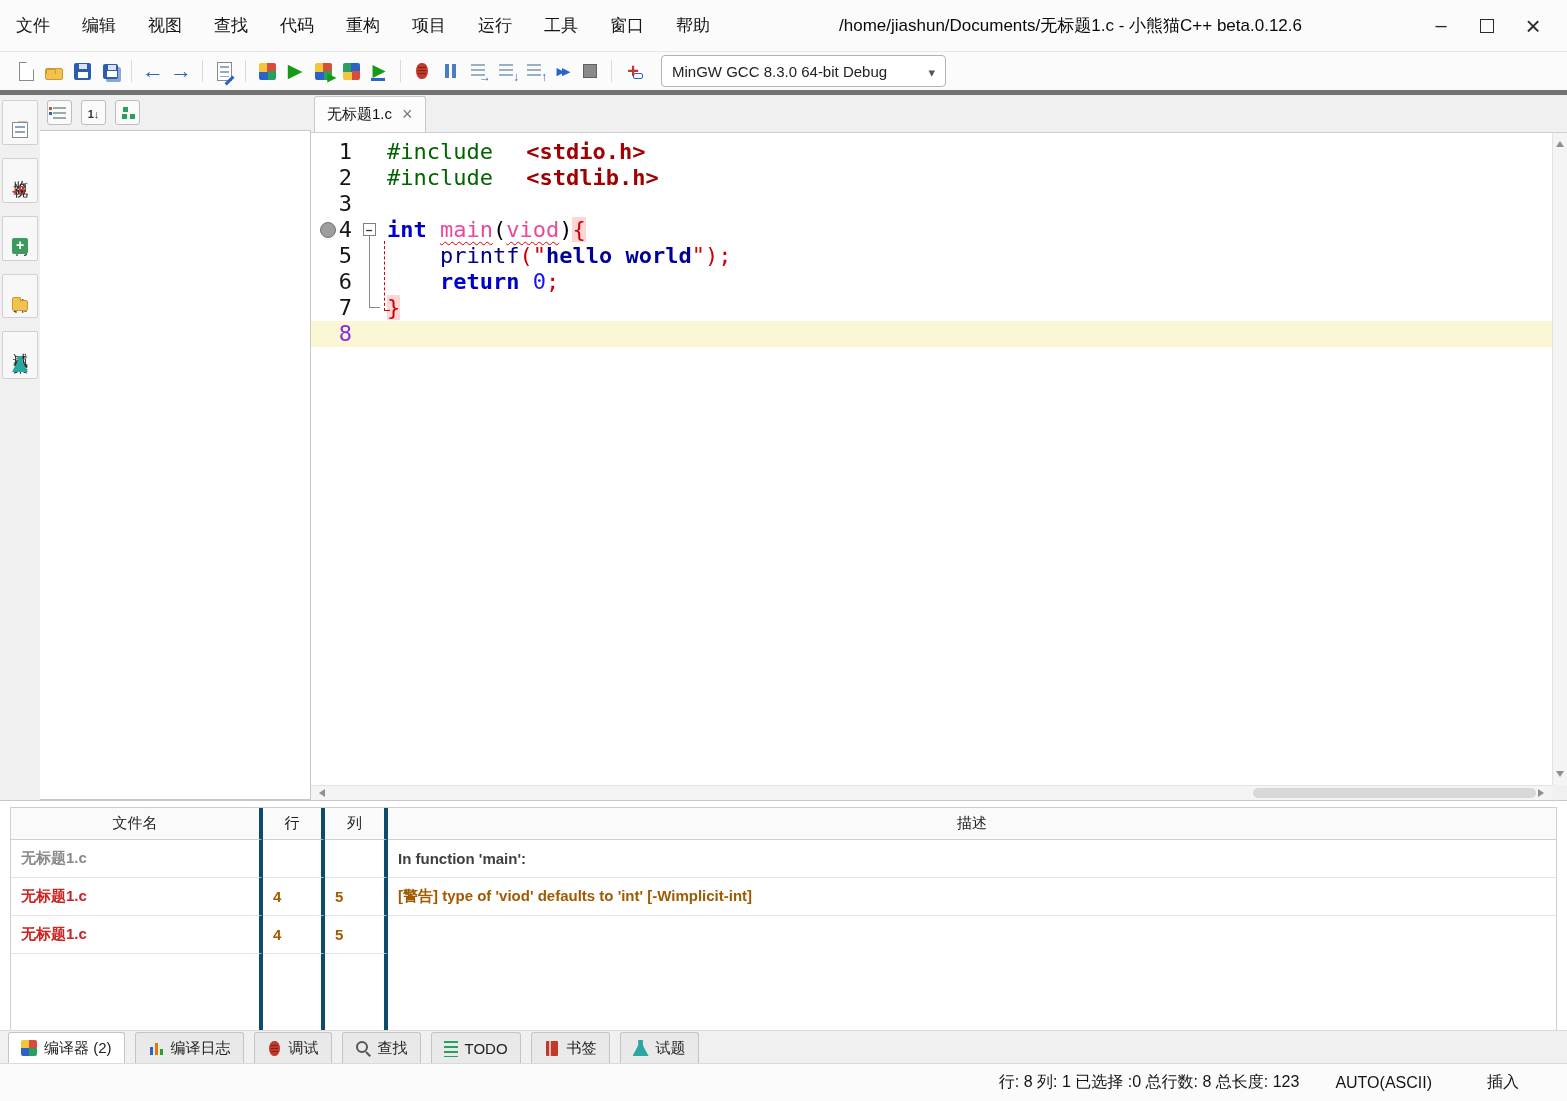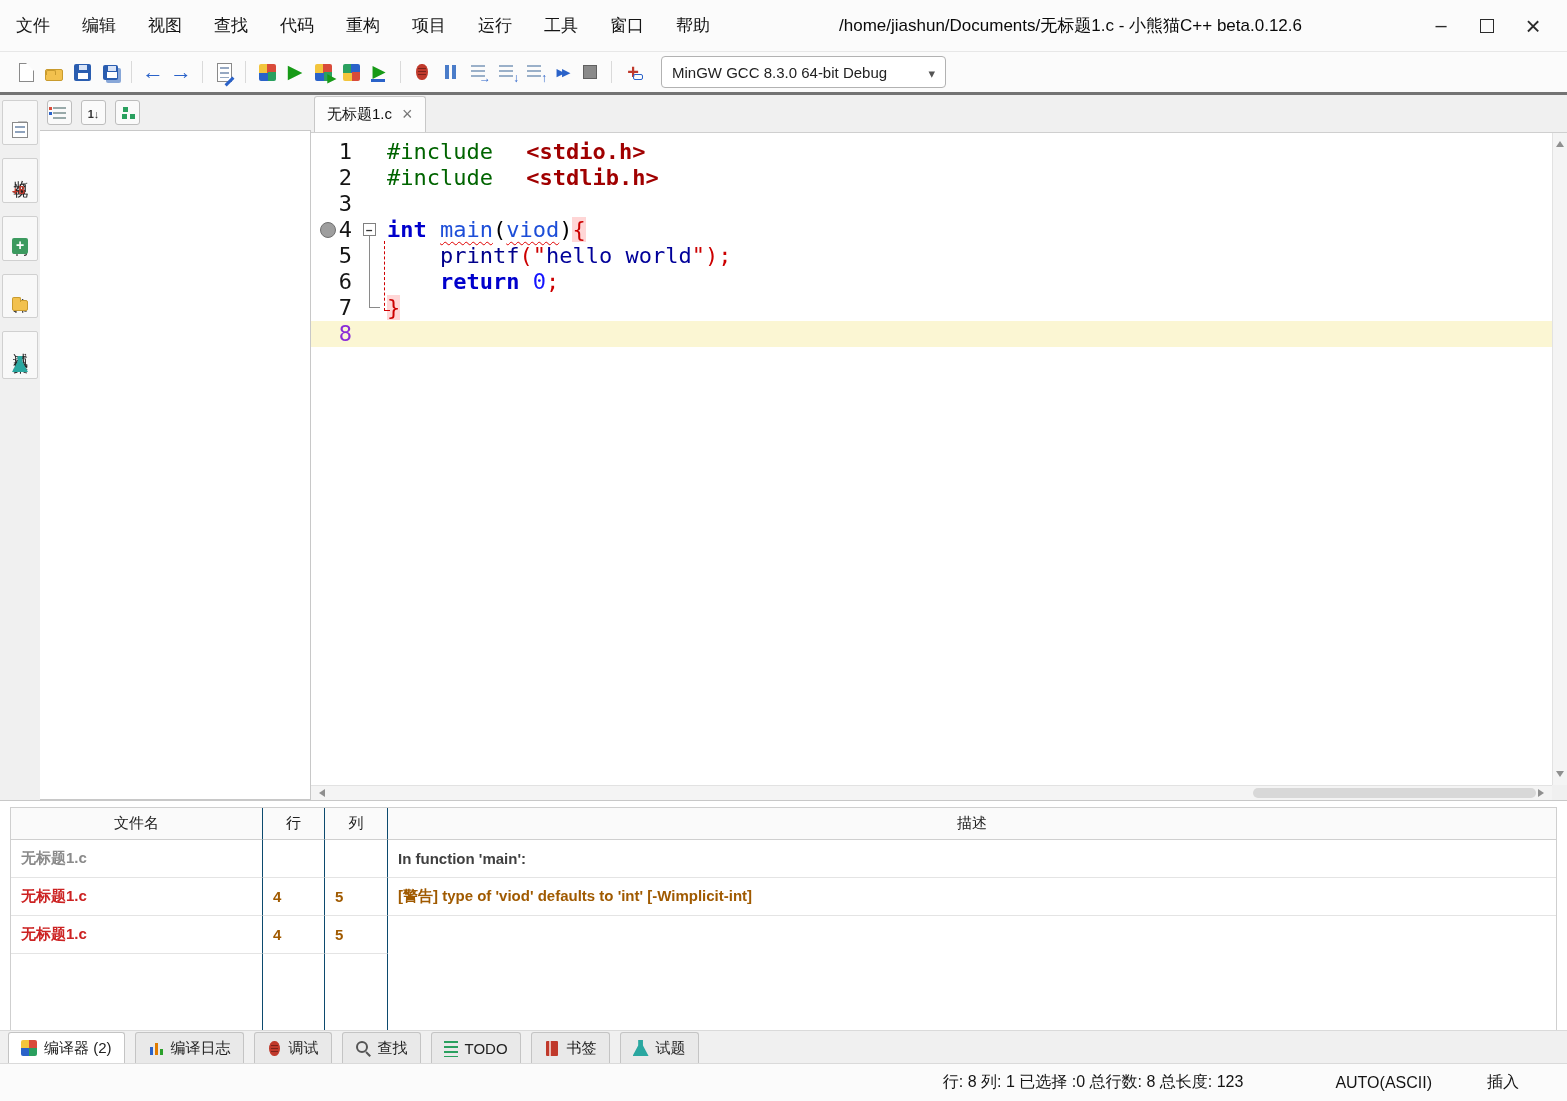--- a/index.html
+++ b/index.html
@@ -19,7 +19,7 @@
   .wb-close::before { content:"\00D7"; font-size:26px; line-height:20px; }
 
   
-  .toolbar { height:43px; background:#fbfbfb; border-bottom:3px solid #737373; display:flex; align-items:center; padding-left:12px; flex:none; }
+  .toolbar { height:43px; background:#fbfbfb; border-bottom:5px solid #737373; display:flex; align-items:center; padding-left:12px; flex:none; }
   .tb-btn { width:28px; height:28px; display:flex; align-items:center; justify-content:center; border-radius:3px; flex:none; }
   .tb-sep { width:1px; height:22px; background:#dadada; margin:0 7px; flex:none; }
   .tb { display:inline-flex; align-items:center; justify-content:center; width:20px; height:20px; position:relative; }

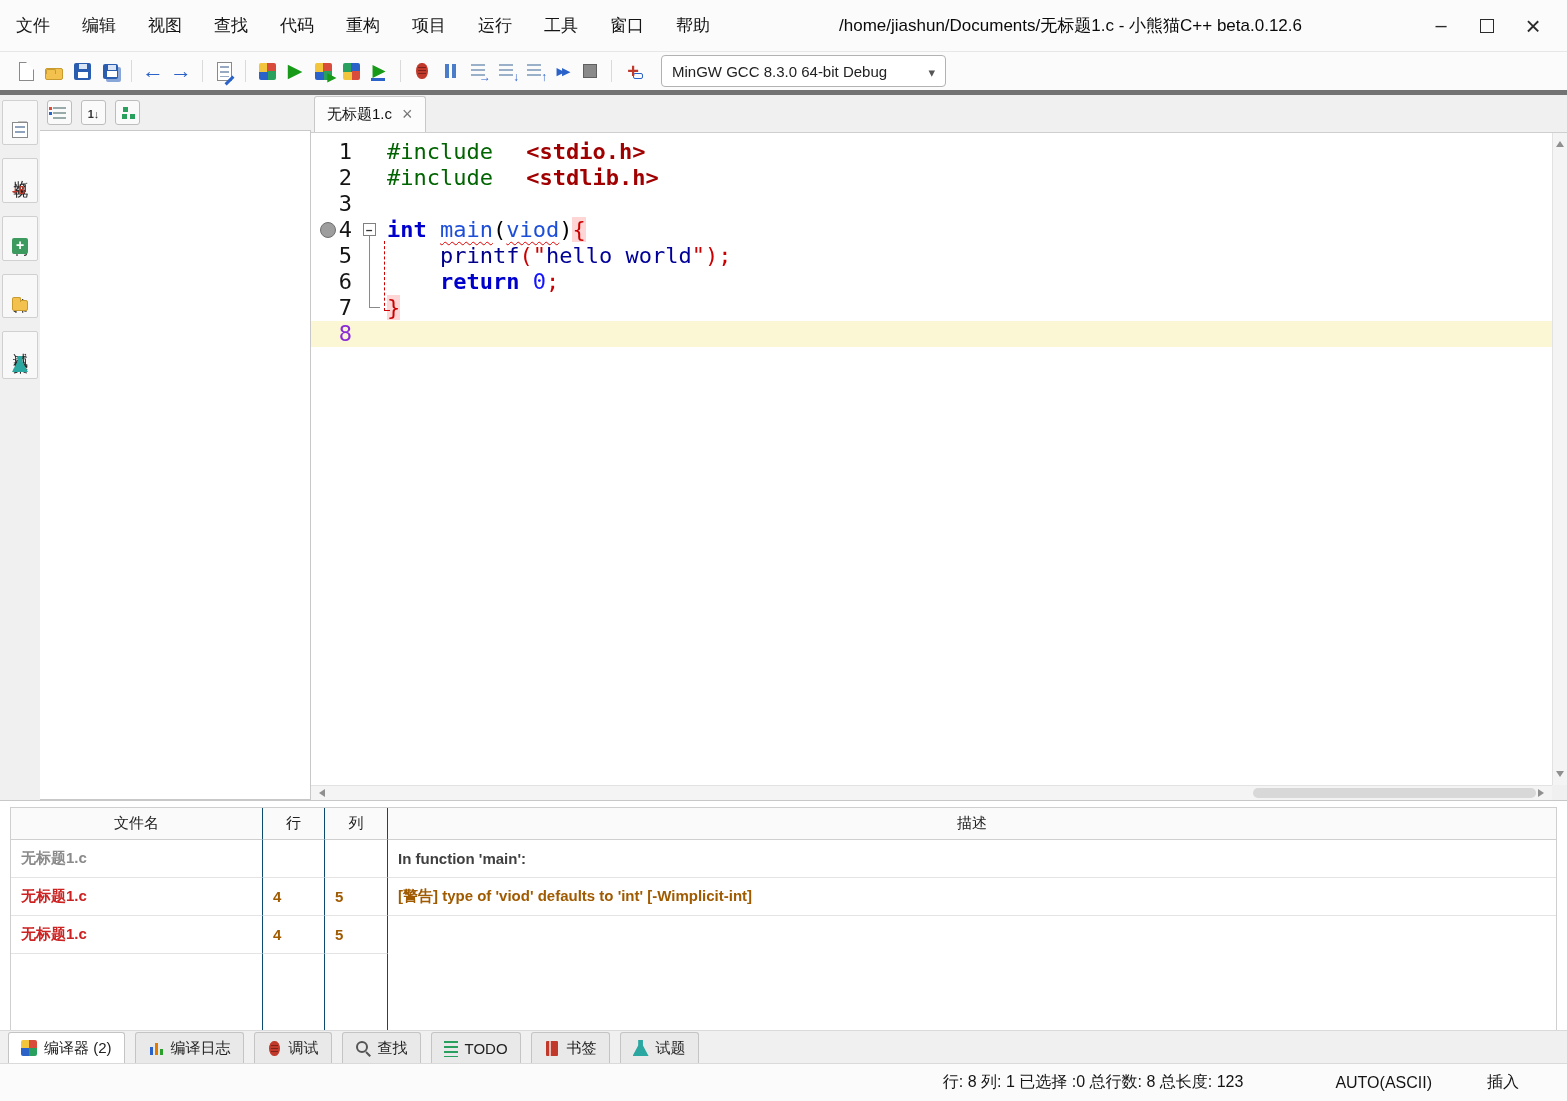--- a/index.html
+++ b/index.html
@@ -96,7 +96,7 @@
   .tk-pun { color:#cc0000; }
   .tk-br  { color:#cc0000; background:#ffd6d6; }
   .tk-pl  { color:#000; }
-  .tk-erid{ color:#1d4ed8; text-decoration:underline wavy #e00000; text-decoration-thickness:1px; text-underline-offset:4px; }
+  .tk-erid{ color:#ec4899; text-decoration:underline wavy #e00000; text-decoration-thickness:1px; text-underline-offset:4px; }
 
   .breakpoint-dot { position:absolute; left:9px; top:89px; width:16px; height:16px; border-radius:50%; background:#9e9e9e; border:1px solid #6f6f6f; }
   .fold-box { position:absolute; left:52px; top:90px; width:13px; height:13px; background:#fff; border:1px solid #808080; }

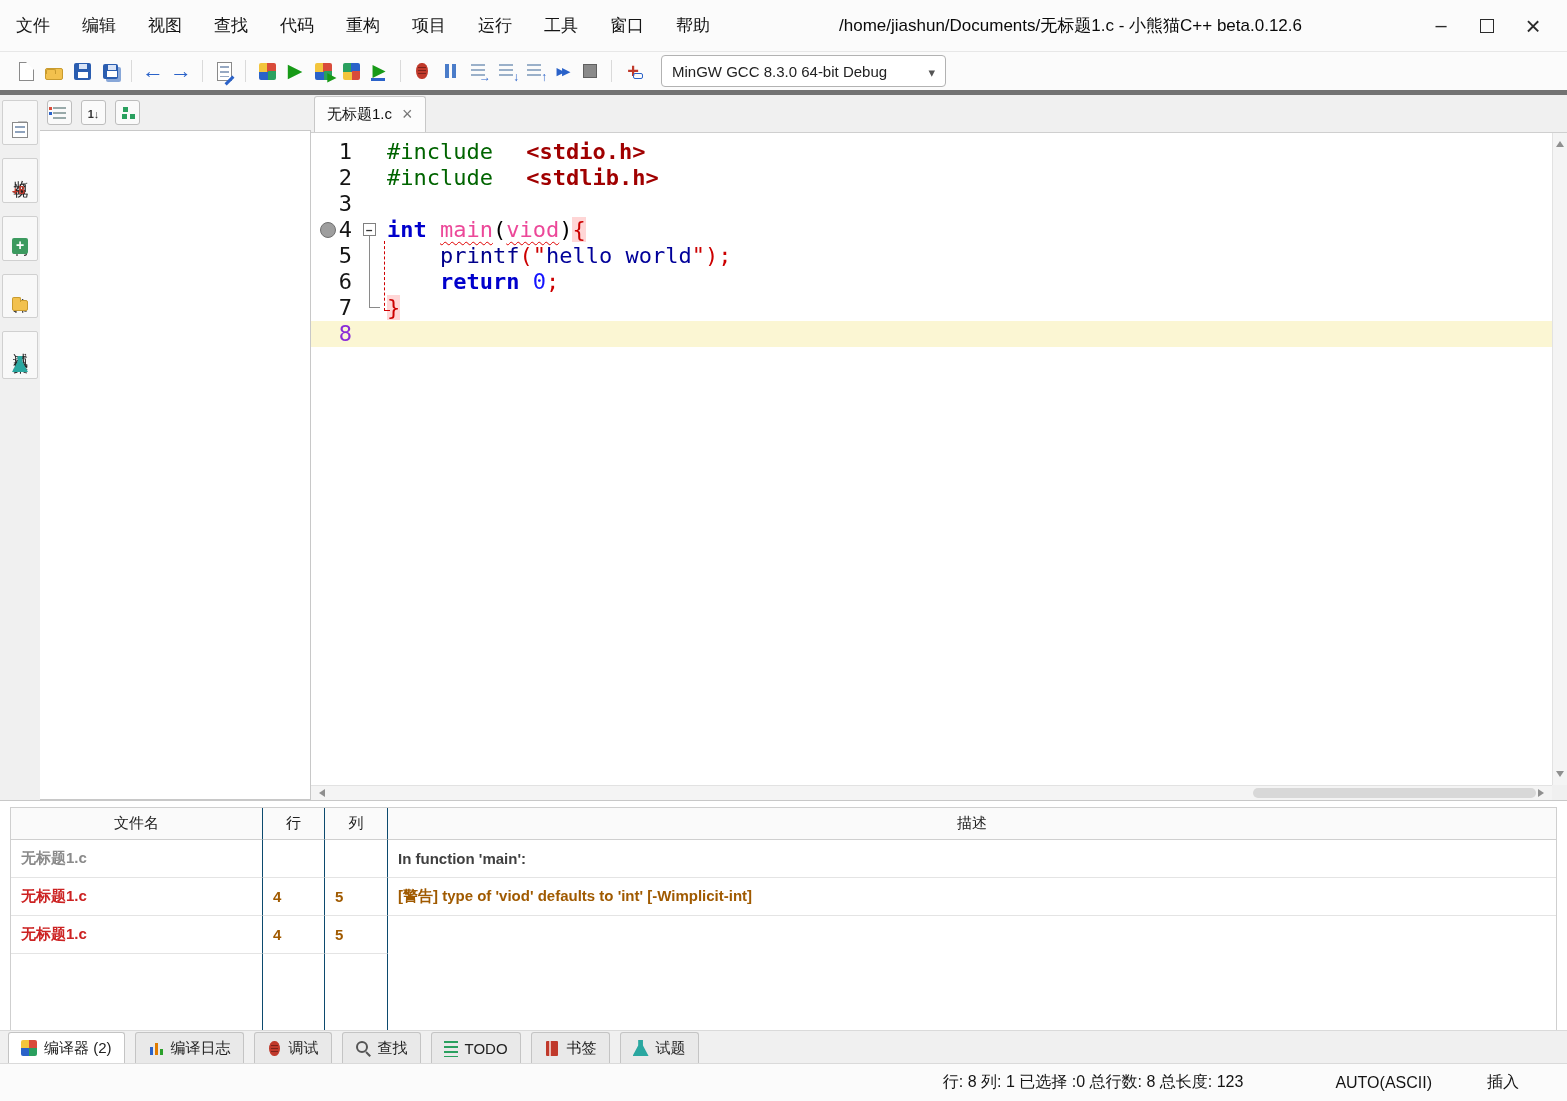--- a/index.html
+++ b/index.html
@@ -91,7 +91,7 @@
   .tk-kw  { color:#0000cc; font-weight:bold; }
   .tk-fn  { color:#00008b; }
   .tk-q   { color:#cc0000; }
-  .tk-str { color:#000099; font-weight:normal; }
+  .tk-str { color:#000099; font-weight:bold; }
   .tk-num { color:#1414ff; }
   .tk-pun { color:#cc0000; }
   .tk-br  { color:#cc0000; background:#ffd6d6; }

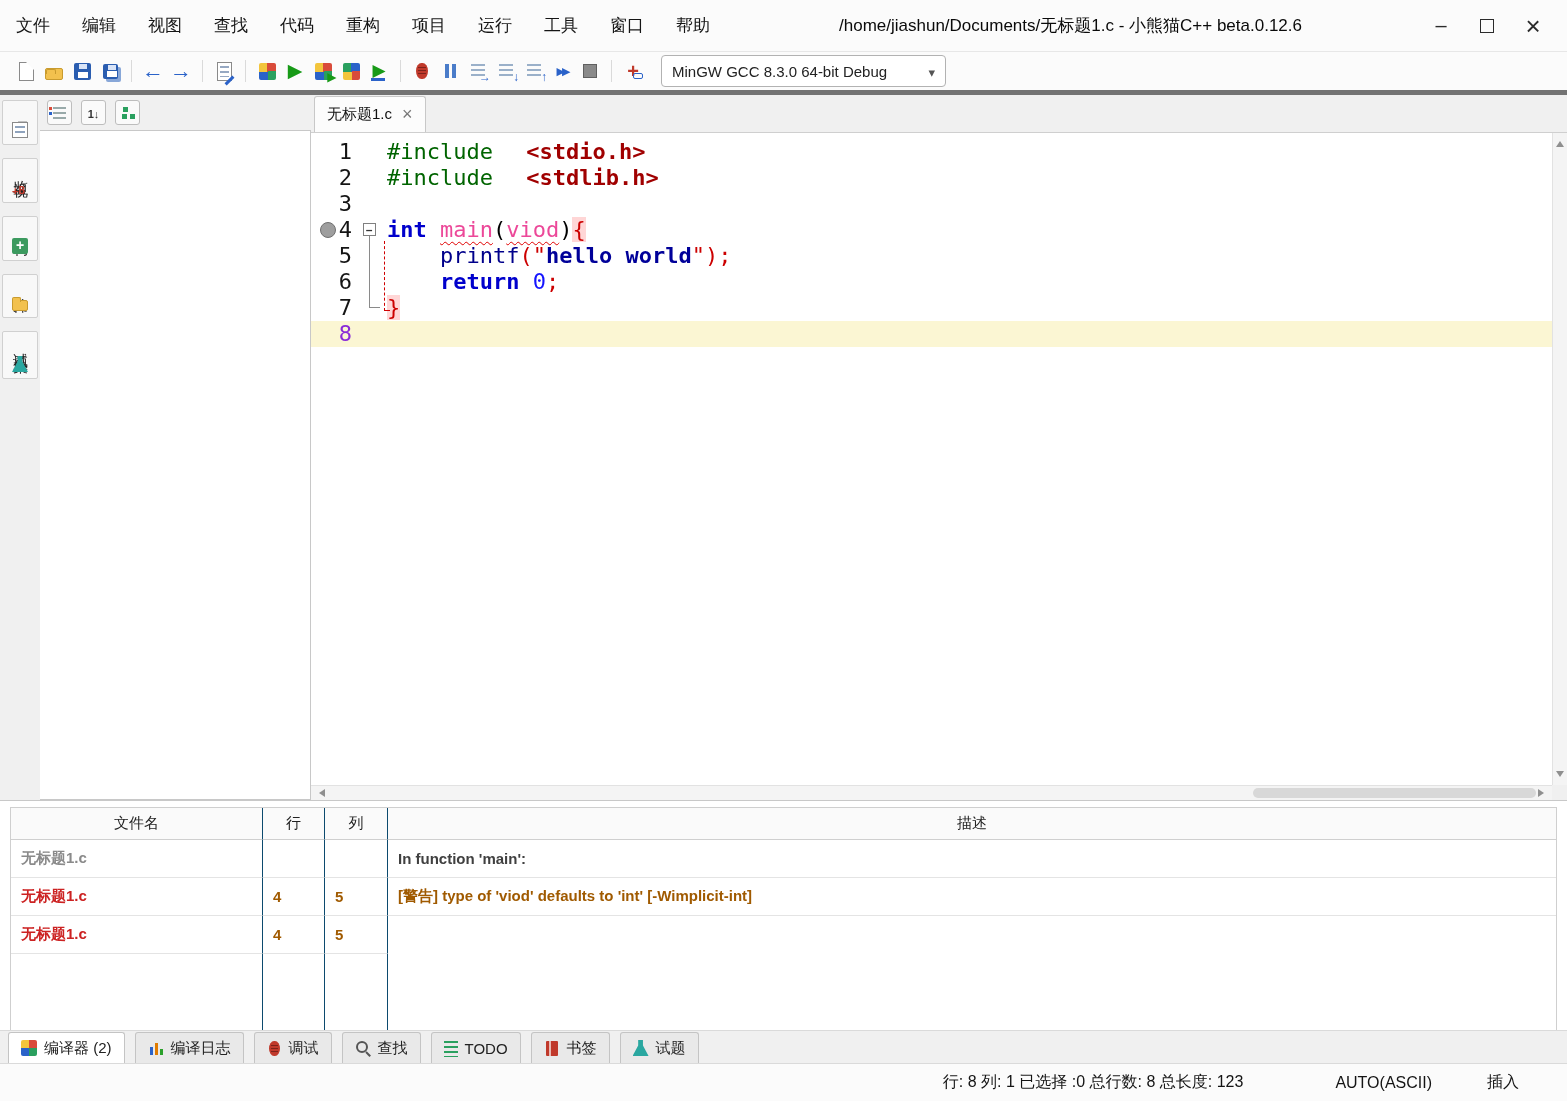--- a/index.html
+++ b/index.html
@@ -117,7 +117,7 @@
   
   .bottom-panel { height:230px; flex:none; background:#fff; border-top:1px solid #c8c8c8; padding:6px 10px 0; }
   .issues { height:100%; display:grid; grid-template-columns:252px 62px 63px 1fr; grid-template-rows:32px 38px 38px 38px 1fr; border:1px solid #cfcfcf; border-bottom:none; font-size:15px; background:#fff; }
-  .issues .cell { border-right:1px solid #0c4a6e; border-bottom:1px solid #e4e4e4; display:flex; align-items:center; padding:0 10px; white-space:nowrap; overflow:hidden; }
+  .issues .cell { border-right:4px solid #0c4a6e; border-bottom:1px solid #e4e4e4; display:flex; align-items:center; padding:0 10px; white-space:nowrap; overflow:hidden; }
   .issues .cell:nth-child(4n) { border-right:none; }
   .issues .head { justify-content:center; background:#fafafa; color:#222; border-bottom:1px solid #cfcfcf; }
   .issues .fill { border-bottom:none; }

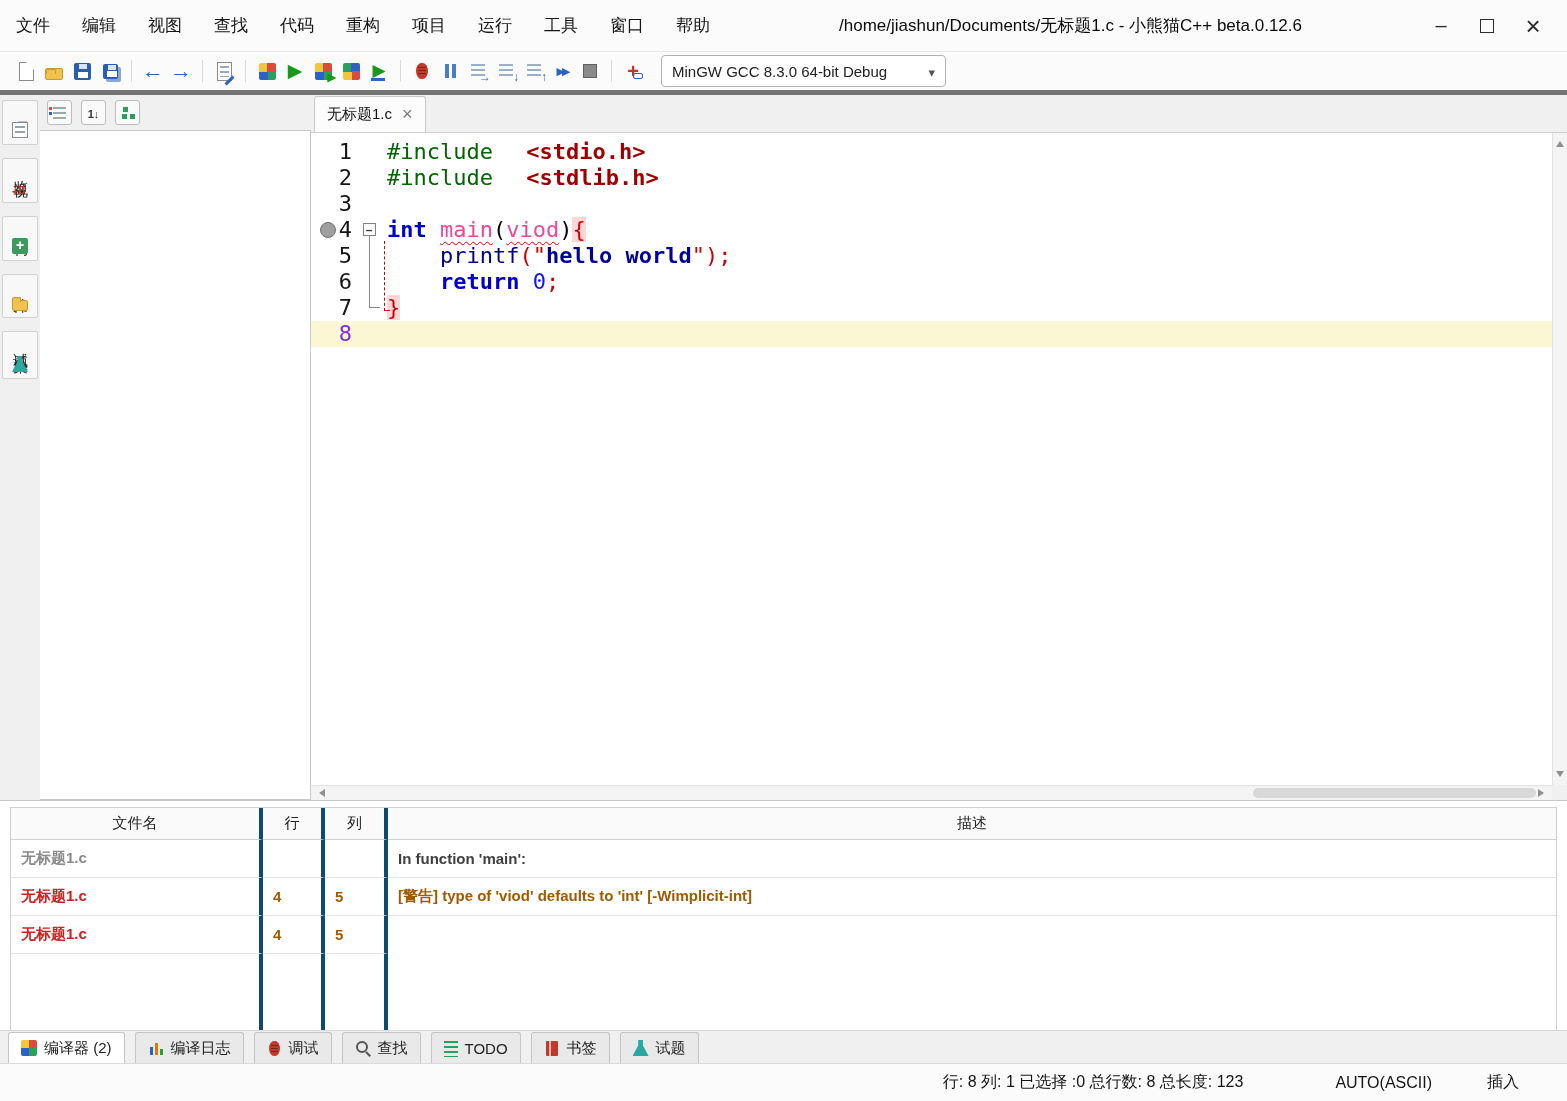--- a/index.html
+++ b/index.html
@@ -134,7 +134,7 @@
   
   .statusbar { height:38px; flex:none; background:#fbfbfb; border-top:1px solid #dadada; display:flex; align-items:center; font-size:16px; color:#141414; }
   .sb-pos { margin-left:auto; }
-  .sb-enc { margin-left:92px; }
+  .sb-enc { margin-left:36px; }
   .sb-mode { margin-left:55px; margin-right:48px; }
 
   

